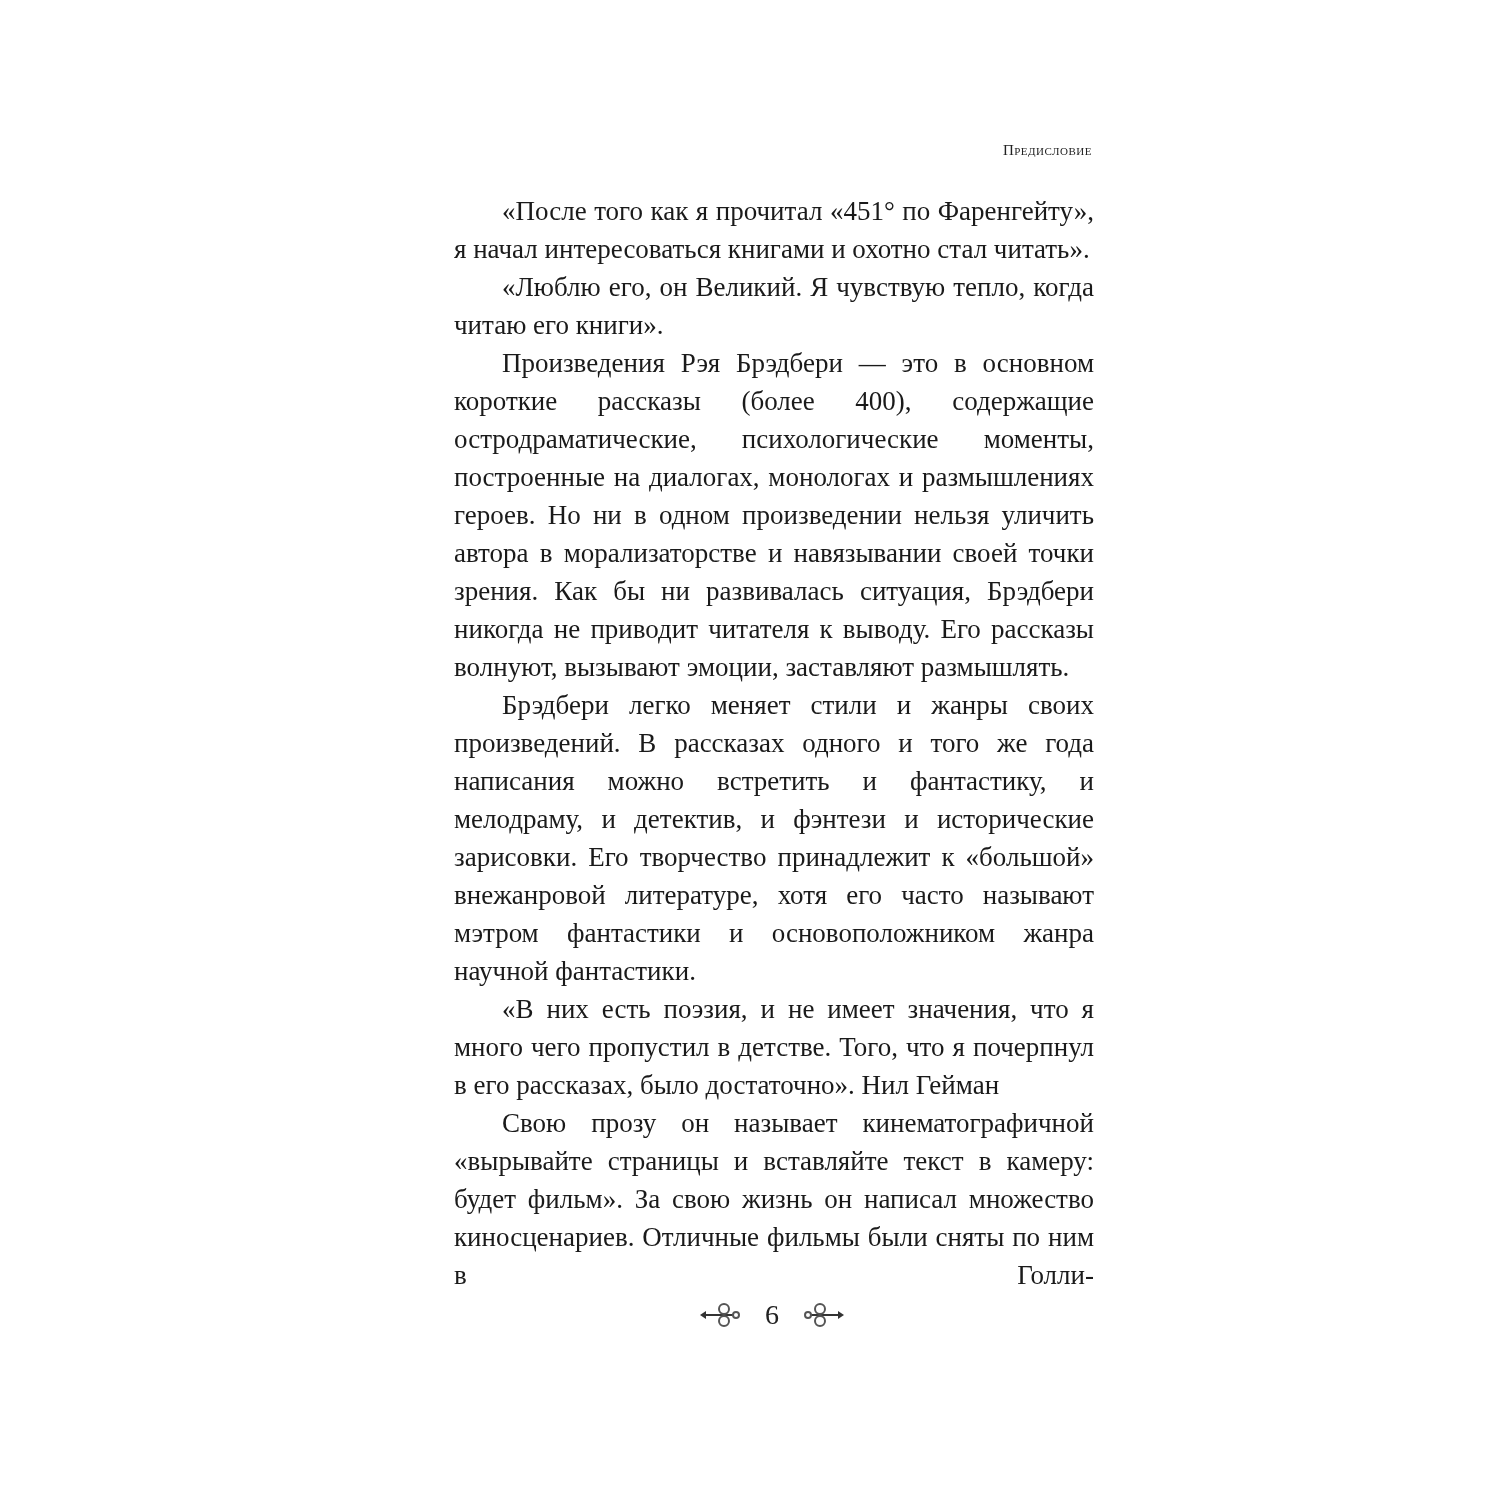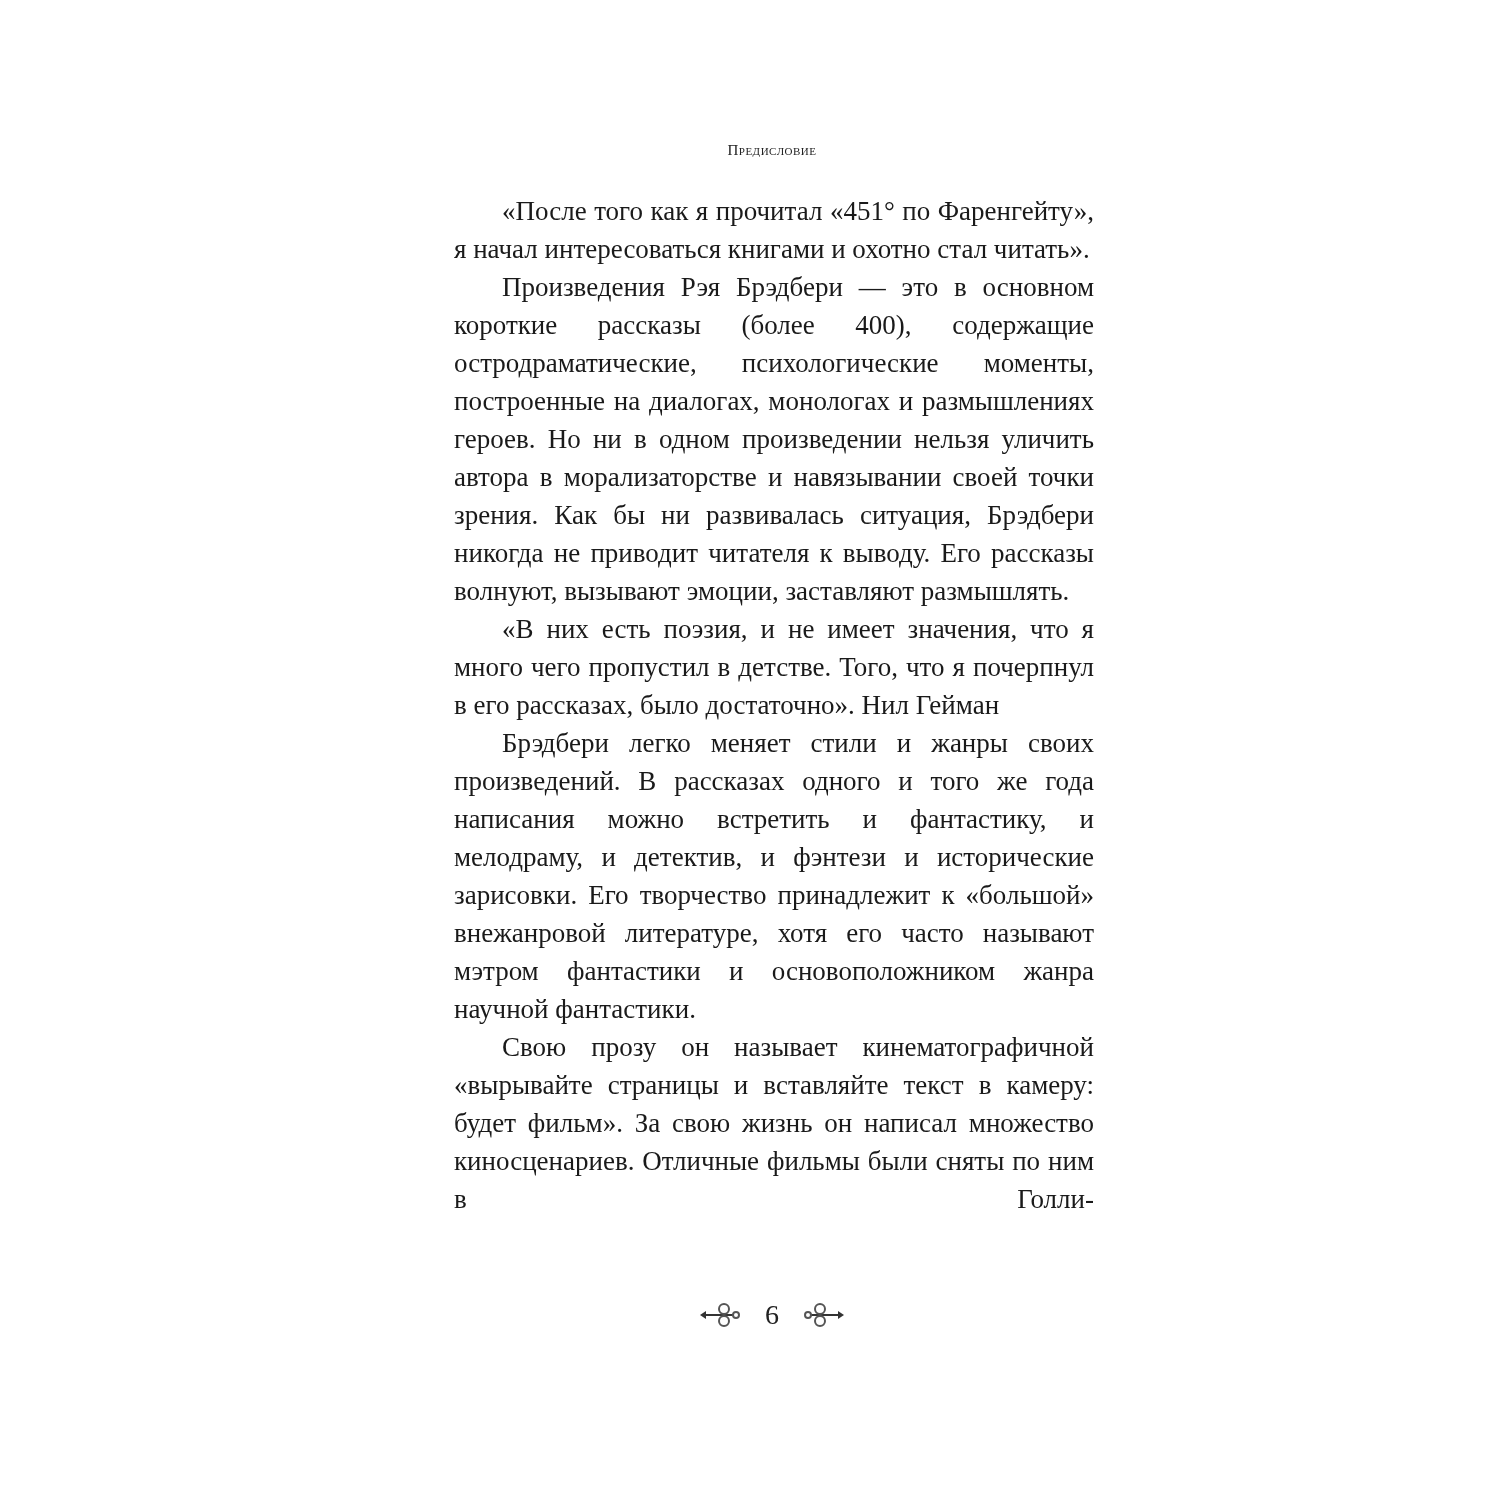--- a/index.html
+++ b/index.html
@@ -5,7 +5,7 @@
   html, body { margin:0; padding:0; background:#ffffff; }
   body { width:1500px; height:1500px; position:relative; overflow:hidden; }
   .page { position:absolute; left:452px; top:0; width:640px; }
-  .header { position:absolute; top:142px; left:0; width:640px; text-align:center;
+  .header { position:absolute; top:142px; left:0; width:640px; text-align:right;
     font-family:"Liberation Serif", serif; font-size:15px; letter-spacing:0.5px;
     font-variant:small-caps; color:#222; }
   .body { position:absolute; top:192px; left:2px; width:640px;

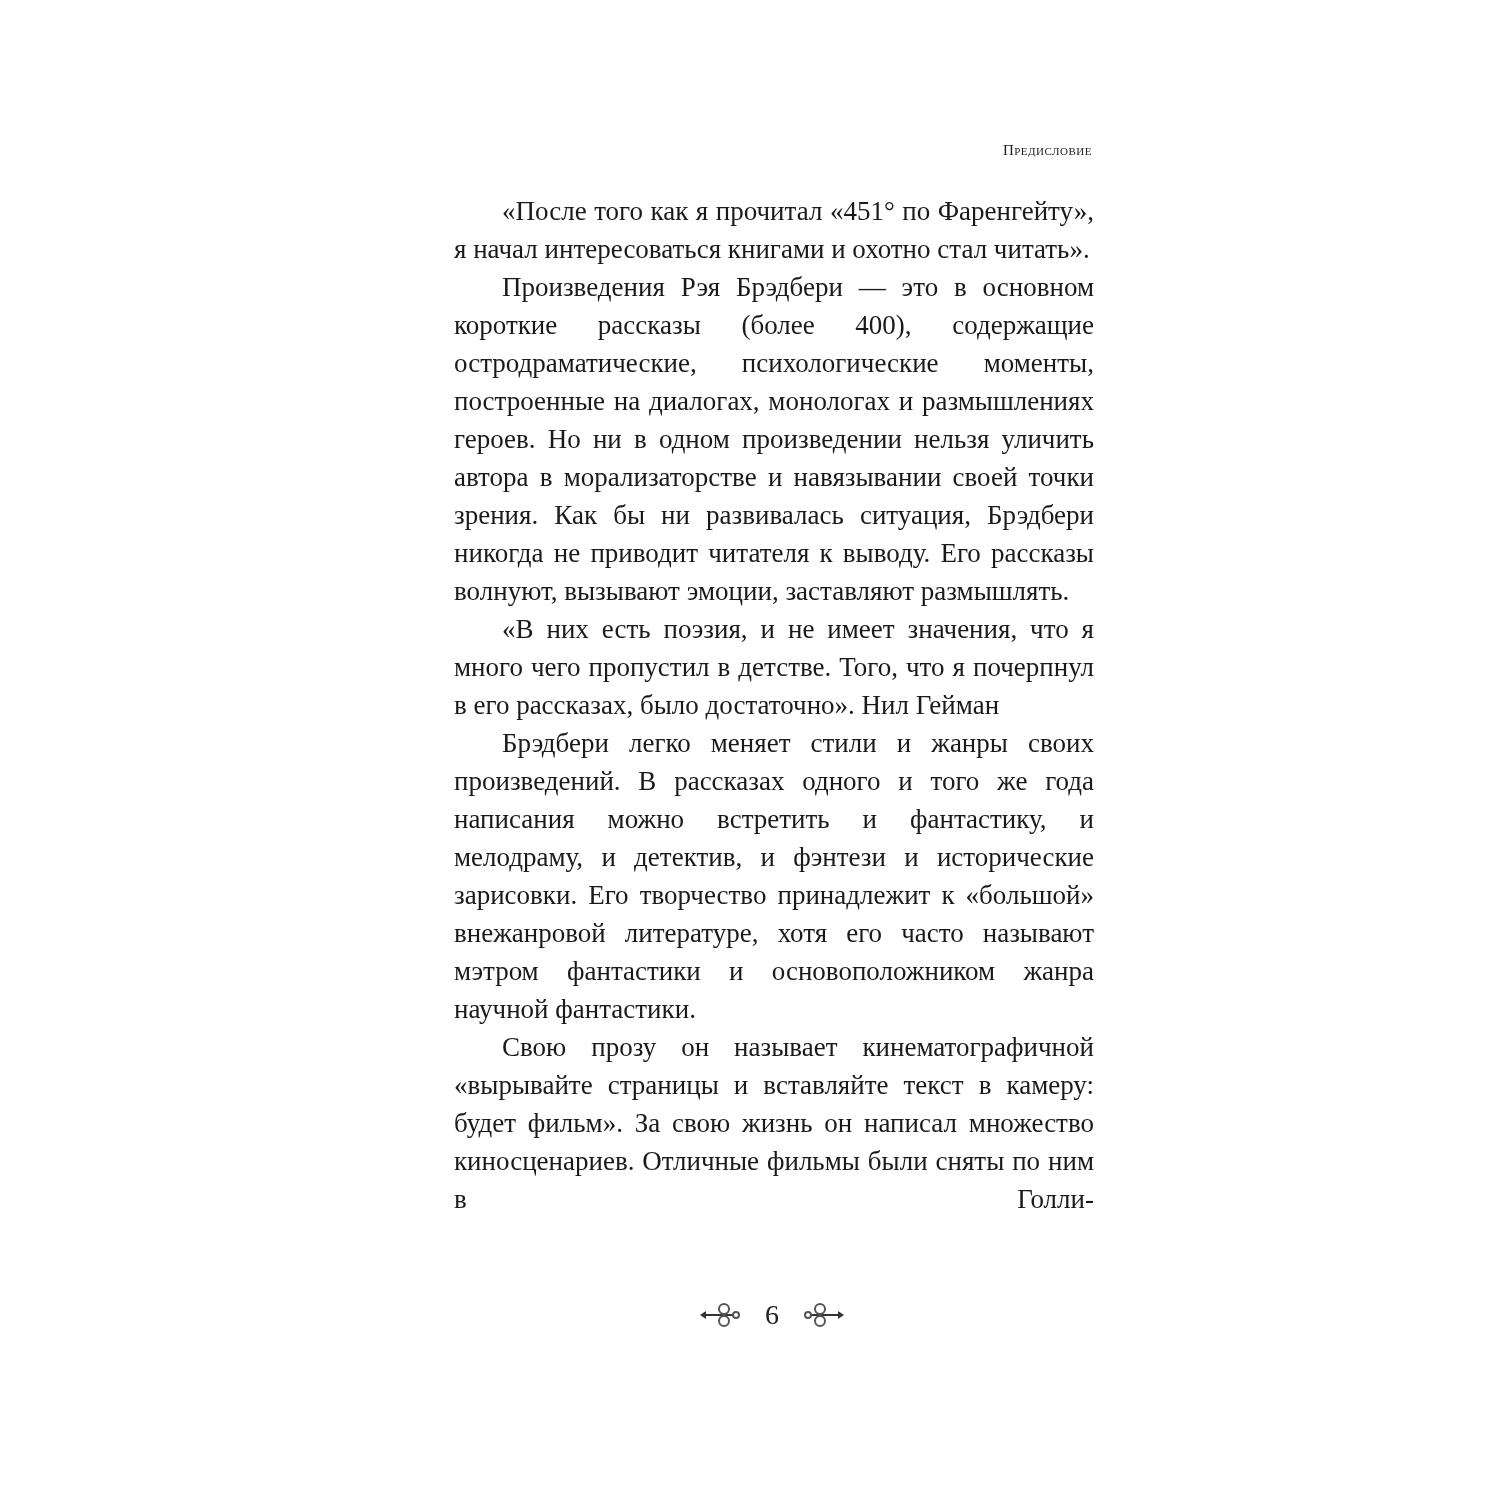--- a/index.html
+++ b/index.html
@@ -24,6 +24,7 @@
   <div class="header">Предисловие</div>
   <div class="body">
     <p>«После того как я прочитал «451° по Фаренгейту», я начал интересоваться книгами и охотно стал читать».</p>
+    <p>«Люблю его, он Великий. Я чувствую тепло, когда читаю его книги».</p>
     <p>Произведения Рэя Брэдбери — это в основном короткие рассказы (более 400), содержащие остродраматические, психологические моменты, построенные на диалогах, монологах и размышлениях героев. Но ни в одном произведении нельзя уличить автора в морализаторстве и навязывании своей точки зрения. Как бы ни развивалась ситуация, Брэдбери никогда не приводит читателя к выводу. Его рассказы волнуют, вызывают эмоции, заставляют размышлять.</p>
     <p>«В них есть поэзия, и не имеет значения, что я много чего пропустил в детстве. Того, что я почерпнул в его рассказах, было достаточно». Нил Гейман</p>
     <p>Брэдбери легко меняет стили и жанры своих произведений. В рассказах одного и того же года написания можно встретить и фантастику, и мелодраму, и детектив, и фэнтези и исторические зарисовки. Его творчество принадлежит к «большой» внежанровой литературе, хотя его часто называют мэтром фантастики и основоположником жанра научной фантастики.</p>

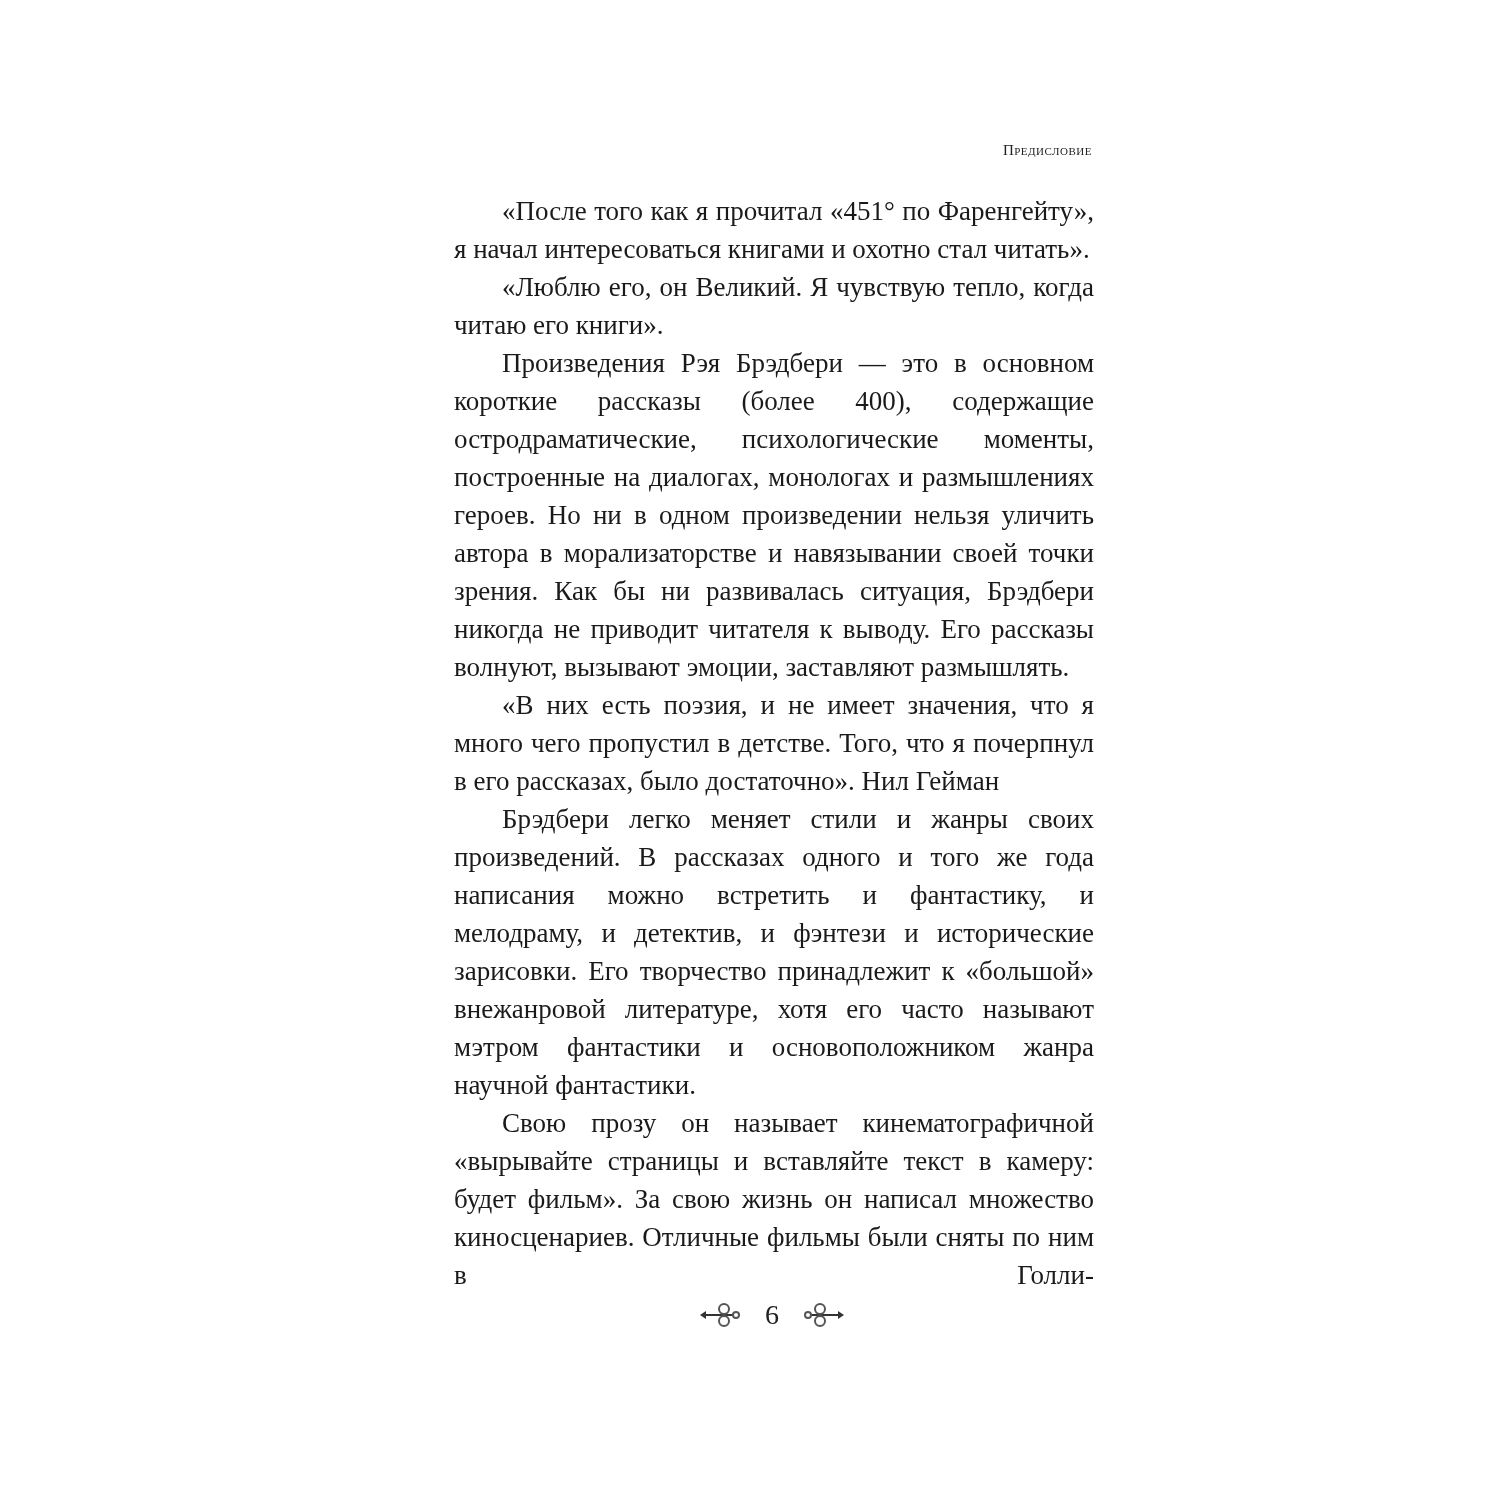--- a/index.html
+++ b/index.html
@@ -26,8 +26,8 @@
     <p>«После того как я прочитал «451° по Фаренгейту», я начал интересоваться книгами и охотно стал читать».</p>
     <p>«Люблю его, он Великий. Я чувствую тепло, когда читаю его книги».</p>
     <p>Произведения Рэя Брэдбери — это в основном короткие рассказы (более 400), содержащие остродраматические, психологические моменты, построенные на диалогах, монологах и размышлениях героев. Но ни в одном произведении нельзя уличить автора в морализаторстве и навязывании своей точки зрения. Как бы ни развивалась ситуация, Брэдбери никогда не приводит читателя к выводу. Его рассказы волнуют, вызывают эмоции, заставляют размышлять.</p>
+    <p>Брэдбери легко меняет стили и жанры своих произведений. В рассказах одного и того же года написания можно встретить и фантастику, и мелодраму, и детектив, и фэнтези и исторические зарисовки. Его творчество принадлежит к «большой» внежанровой литературе, хотя его часто называют мэтром фантастики и основоположником жанра научной фантастики.</p>
     <p>«В них есть поэзия, и не имеет значения, что я много чего пропустил в детстве. Того, что я почерпнул в его рассказах, было достаточно». Нил Гейман</p>
-    <p>Брэдбери легко меняет стили и жанры своих произведений. В рассказах одного и того же года написания можно встретить и фантастику, и мелодраму, и детектив, и фэнтези и исторические зарисовки. Его творчество принадлежит к «большой» внежанровой литературе, хотя его часто называют мэтром фантастики и основоположником жанра научной фантастики.</p>
     <p style="text-align-last:justify">Свою прозу он называет кинематографичной «вырывайте страницы и вставляйте текст в камеру: будет фильм». За свою жизнь он написал множество киносценариев. Отличные фильмы были сняты по ним в Голли-</p>
   </div>
   <div class="footer">

